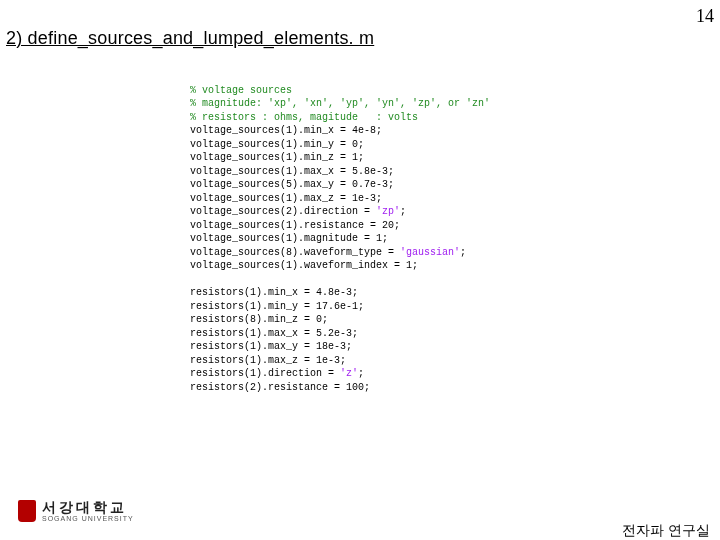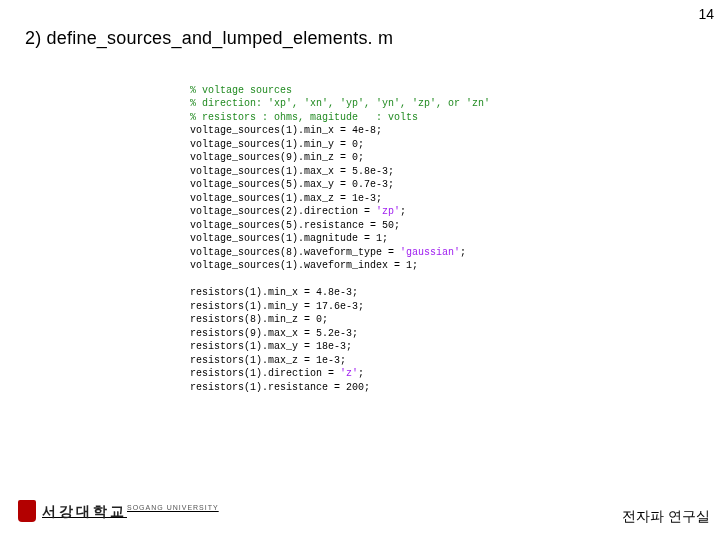--- a/index.html
+++ b/index.html
@@ -15,8 +15,9 @@
     position: absolute;
     top: 6px;
     right: 6px;
-    font-size: 14px;
+    font-size: 18px;
     color: #000;
+    font-family: Liberation Serif, serif;
   }
   .title {
     position: absolute;

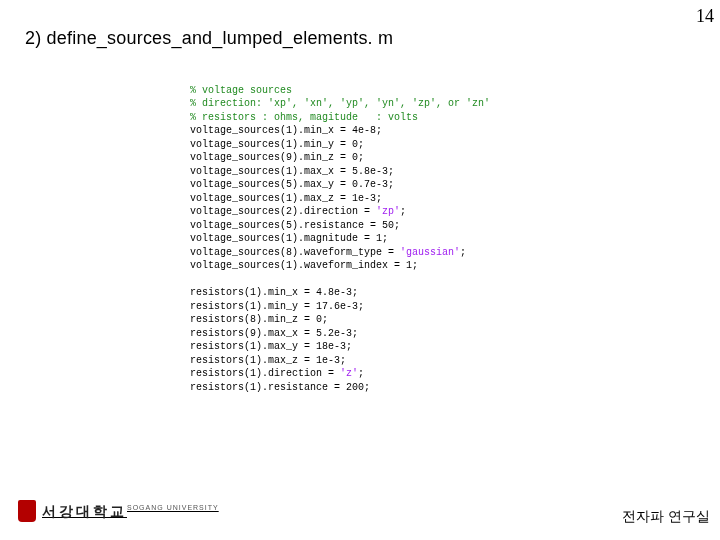--- a/index.html
+++ b/index.html
@@ -22,10 +22,11 @@
   .title {
     position: absolute;
     top: 28px;
-    left: 25px;
+    left: 6px;
     font-size: 18px;
     color: #000;
     letter-spacing: 0.2px;
+    text-decoration: underline;
   }
   .code-block {
     position: absolute;

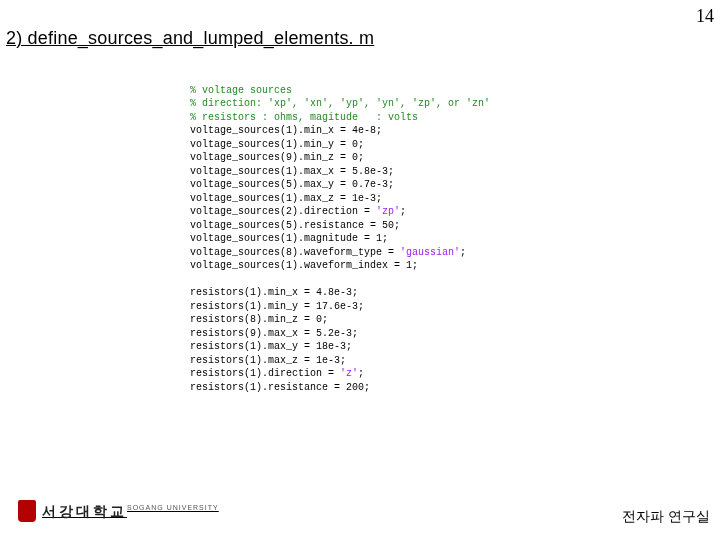--- a/index.html
+++ b/index.html
@@ -89,7 +89,7 @@
 
 <div class="code-block">
 <span class="comment">% voltage sources</span>
-<span class="comment">% direction: 'xp', 'xn', 'yp', 'yn', 'zp', or 'zn'</span>
+<span class="comment">% magnitude: 'xp', 'xn', 'yp', 'yn', 'zp', or 'zn'</span>
 <span class="comment">% resistors : ohms, magitude   : volts</span>
 <span>voltage_sources(1).min_x = 4e-8;</span>
 <span>voltage_sources(1).min_y = 0;</span>

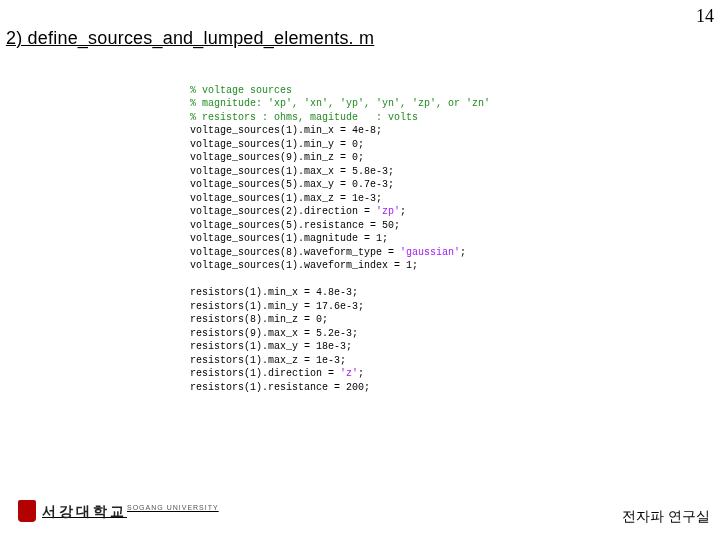--- a/index.html
+++ b/index.html
@@ -93,7 +93,7 @@
 <span class="comment">% resistors : ohms, magitude   : volts</span>
 <span>voltage_sources(1).min_x = 4e-8;</span>
 <span>voltage_sources(1).min_y = 0;</span>
-<span>voltage_sources(9).min_z = 0;</span>
+<span>voltage_sources(1).min_z = 1;</span>
 <span>voltage_sources(1).max_x = 5.8e-3;</span>
 <span>voltage_sources(5).max_y = 0.7e-3;</span>
 <span>voltage_sources(1).max_z = 1e-3;</span>

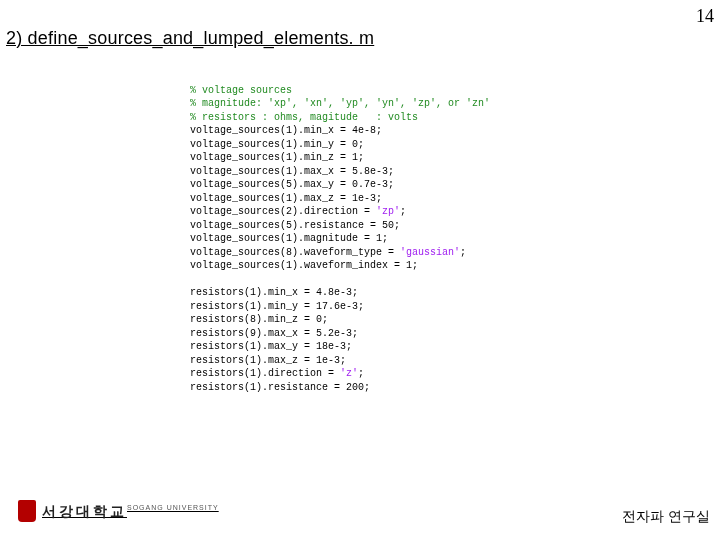--- a/index.html
+++ b/index.html
@@ -98,7 +98,7 @@
 <span>voltage_sources(5).max_y = 0.7e-3;</span>
 <span>voltage_sources(1).max_z = 1e-3;</span>
 <span><span>voltage_sources(2).direction = </span><span class="string">'zp'</span><span>;</span></span>
-<span>voltage_sources(5).resistance = 50;</span>
+<span>voltage_sources(1).resistance = 20;</span>
 <span>voltage_sources(1).magnitude = 1;</span>
 <span><span>voltage_sources(8).waveform_type = </span><span class="string">'gaussian'</span><span>;</span></span>
 <span>voltage_sources(1).waveform_index = 1;</span>

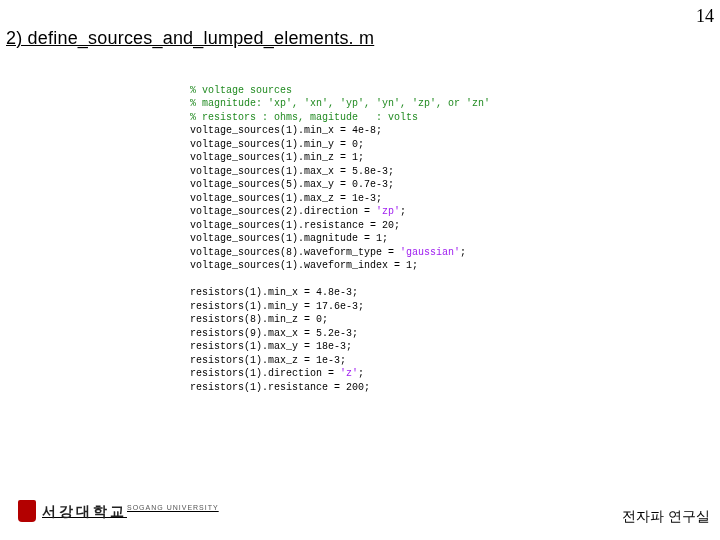--- a/index.html
+++ b/index.html
@@ -104,7 +104,7 @@
 <span>voltage_sources(1).waveform_index = 1;</span>
 <span class="blank"></span>
 <span>resistors(1).min_x = 4.8e-3;</span>
-<span>resistors(1).min_y = 17.6e-3;</span>
+<span>resistors(1).min_y = 17.6e-1;</span>
 <span>resistors(8).min_z = 0;</span>
 <span>resistors(9).max_x = 5.2e-3;</span>
 <span>resistors(1).max_y = 18e-3;</span>

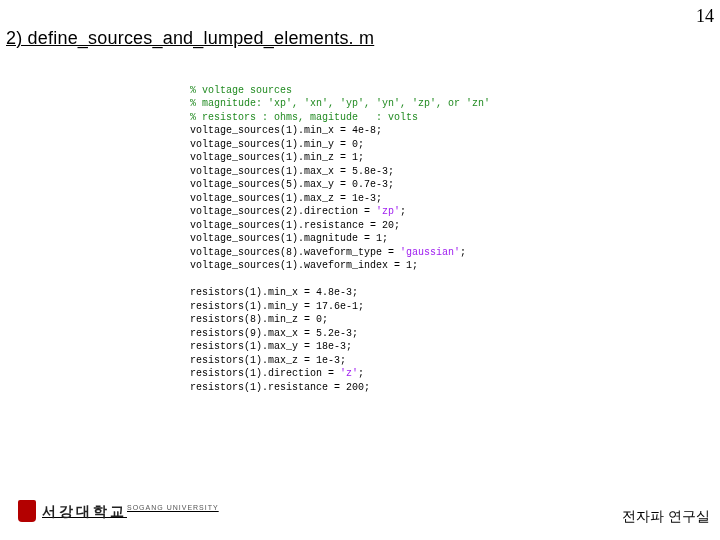--- a/index.html
+++ b/index.html
@@ -106,7 +106,7 @@
 <span>resistors(1).min_x = 4.8e-3;</span>
 <span>resistors(1).min_y = 17.6e-1;</span>
 <span>resistors(8).min_z = 0;</span>
-<span>resistors(9).max_x = 5.2e-3;</span>
+<span>resistors(1).max_x = 5.2e-3;</span>
 <span>resistors(1).max_y = 18e-3;</span>
 <span>resistors(1).max_z = 1e-3;</span>
 <span><span>resistors(1).direction = </span><span class="string">'z'</span><span>;</span></span>

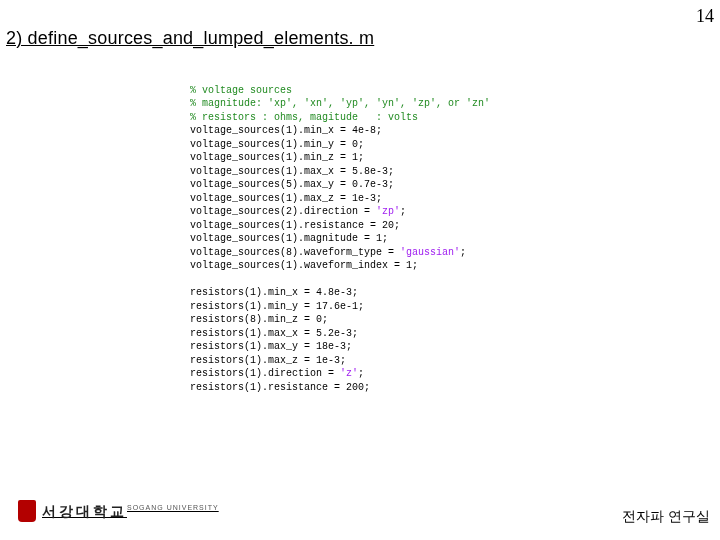--- a/index.html
+++ b/index.html
@@ -110,7 +110,7 @@
 <span>resistors(1).max_y = 18e-3;</span>
 <span>resistors(1).max_z = 1e-3;</span>
 <span><span>resistors(1).direction = </span><span class="string">'z'</span><span>;</span></span>
-<span>resistors(1).resistance = 200;</span>
+<span>resistors(2).resistance = 100;</span>
 </div>
 
 <div class="logo-area">

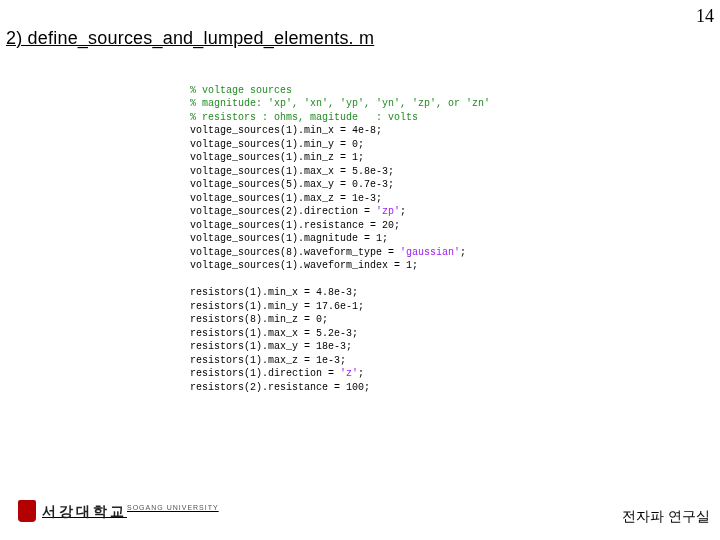--- a/index.html
+++ b/index.html
@@ -57,9 +57,8 @@
   }
   .univ-text {
     display: flex;
-    flex-direction: row;
+    flex-direction: column;
     line-height: 1.05;
-    text-decoration: underline;
   }
   .univ-kr {
     font-size: 14px;

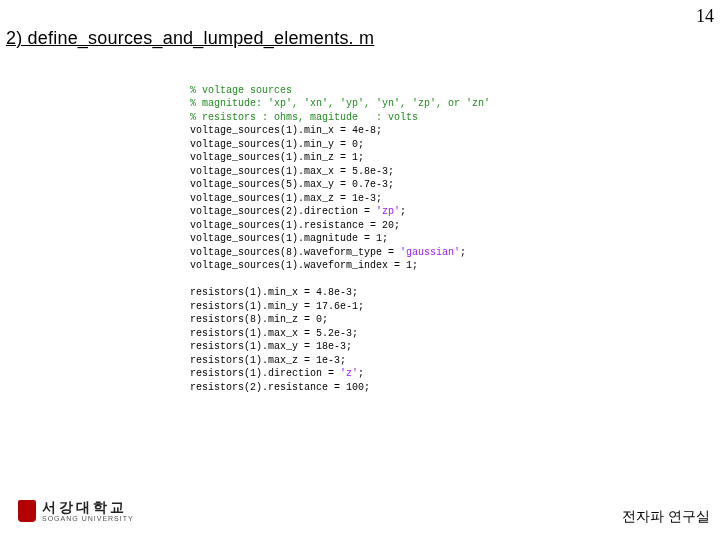--- a/index.html
+++ b/index.html
@@ -73,7 +73,7 @@
   }
   .lab-name {
     position: absolute;
-    bottom: 14px;
+    bottom: 0;
     right: 10px;
     font-size: 14px;
     color: #000;

